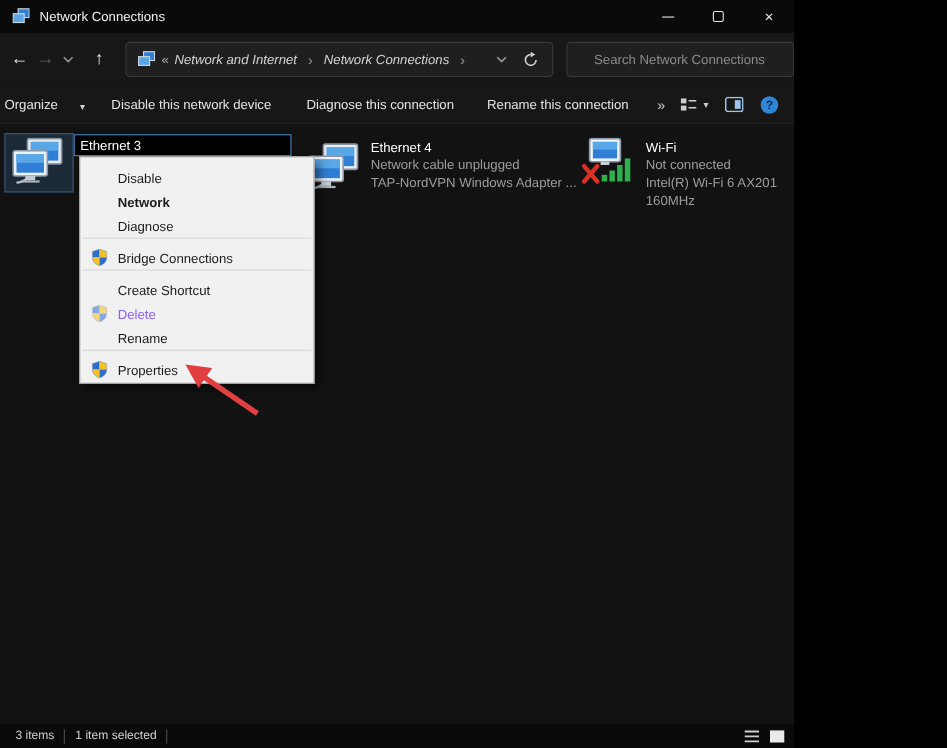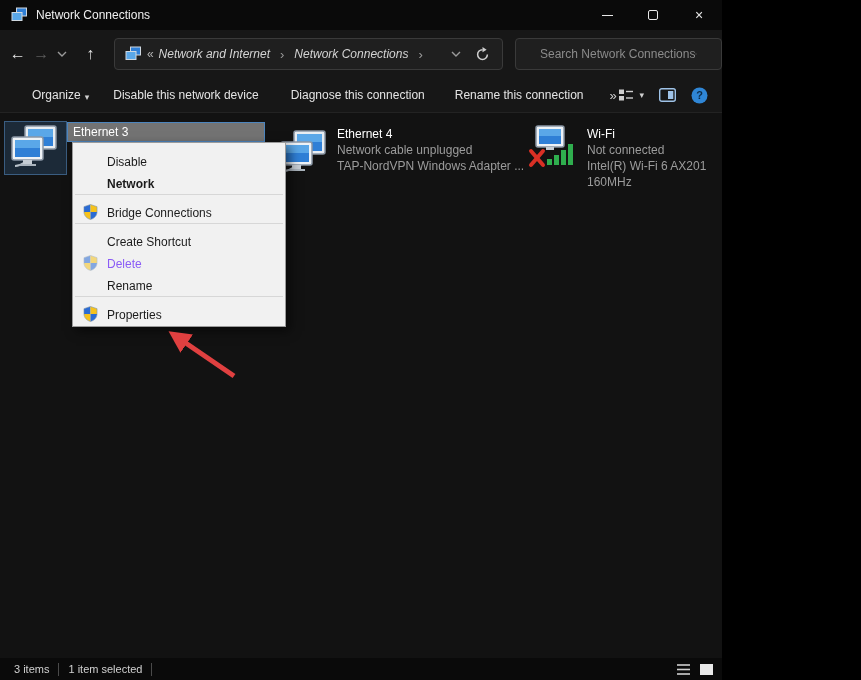--- a/index.html
+++ b/index.html
@@ -45,7 +45,7 @@
   .toolbar { position:absolute; top:78px; left:0; right:0; height:35px; background:#171717;
              display:flex; align-items:center; color:#e4e4e4; font-size:12px; border-bottom:1px solid #232323; }
   .tool-item { white-space:nowrap; cursor:default; }
-  .tool-organize { margin-left:32px; display:flex; align-items:flex-end; gap:4px; }
+  .tool-organize { margin-left:4px; display:flex; align-items:flex-end; gap:20px; }
   .tool-dd { font-size:9px; color:#cfcfcf; }
   .ti-1 { margin-left:24px; } .ti-2 { margin-left:32px; } .ti-3 { margin-left:30px; }
   .tool-overflow { margin-left:26px; color:#cfcfcf; font-size:13px; }

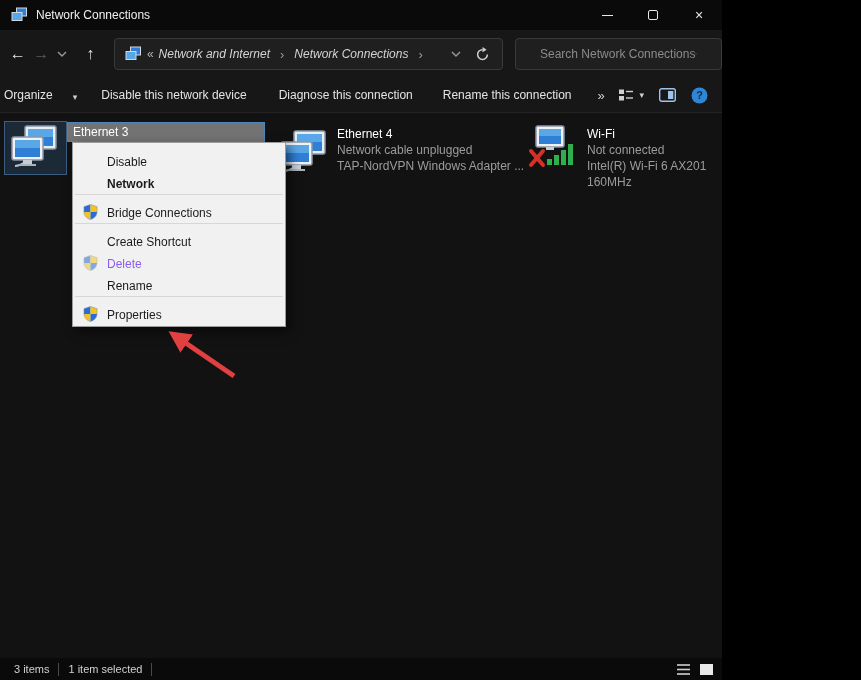--- a/index.html
+++ b/index.html
@@ -62,7 +62,7 @@
   .conn-name { font-size:12px; color:#ffffff; line-height:16px; }
   .conn-status { font-size:12px; color:#9c9c9c; line-height:16px; }
   .name-highlight { position:absolute; left:67px; top:9px; width:198px; height:20px;
-                    background:#737373; border:1px solid #4d85bd; display:flex; align-items:center; }
+                    background:#000000; border:1px solid #4d85bd; display:flex; align-items:center; }
   .name-highlight .conn-name { padding-left:5px; }
 
   

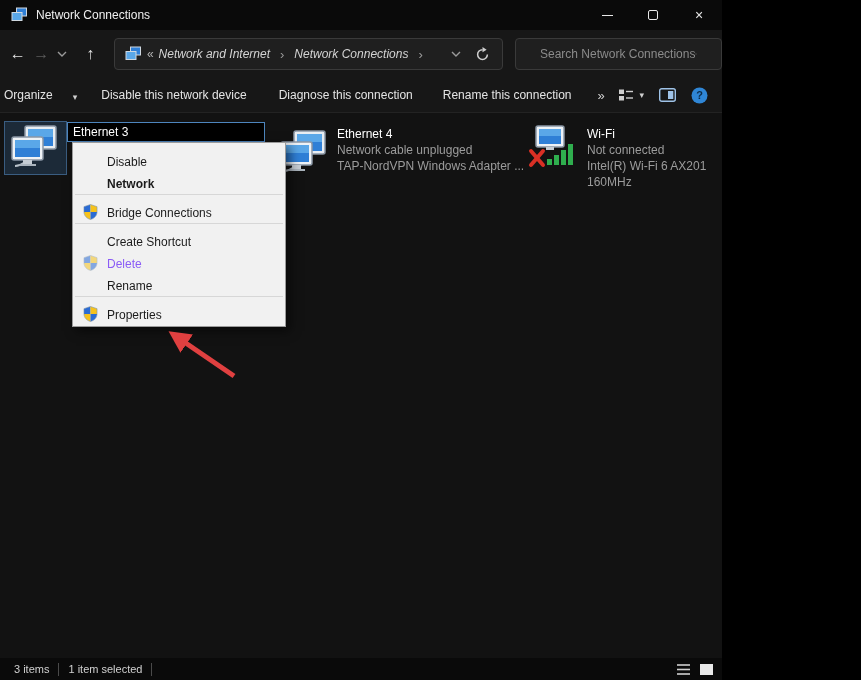--- a/index.html
+++ b/index.html
@@ -268,6 +268,10 @@
         <span class="mi-gutter"></span>
         <span class="mi-label">Network</span>
       </div>
+      <div class="mi">
+        <span class="mi-gutter"></span>
+        <span class="mi-label">Diagnose</span>
+      </div>
       <div class="msep"></div>
       <div class="mi">
         <span class="mi-gutter">

